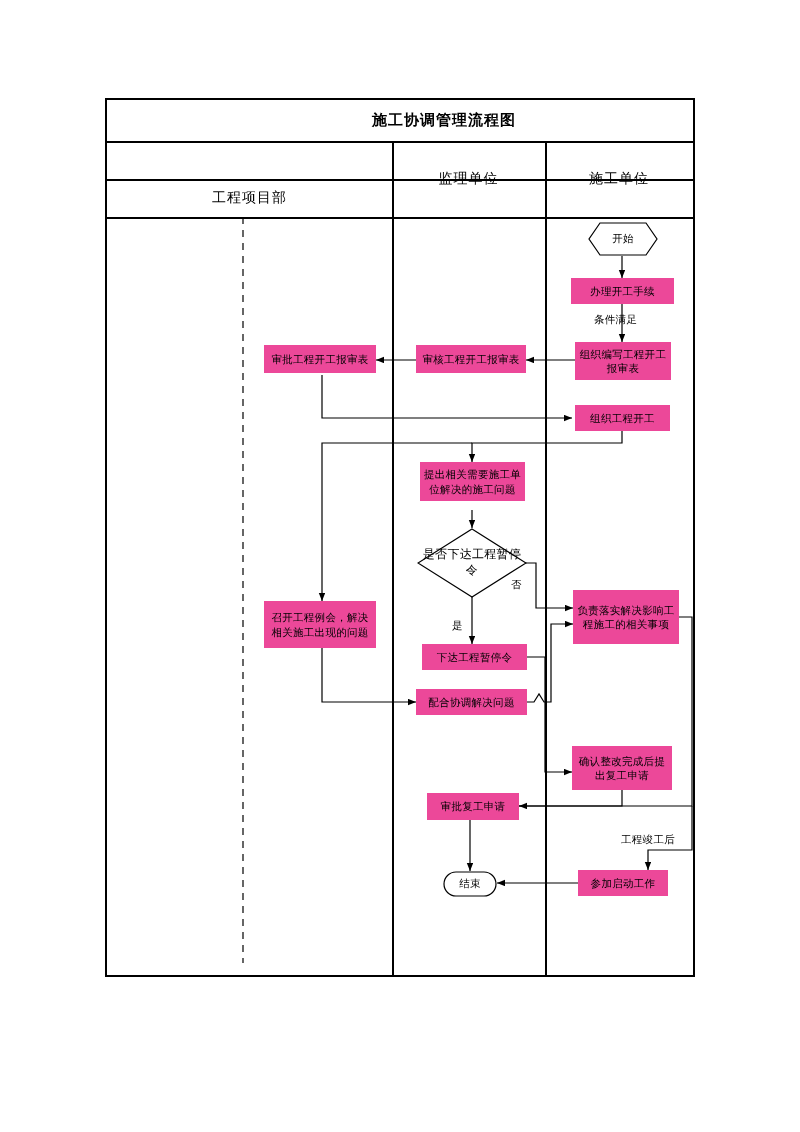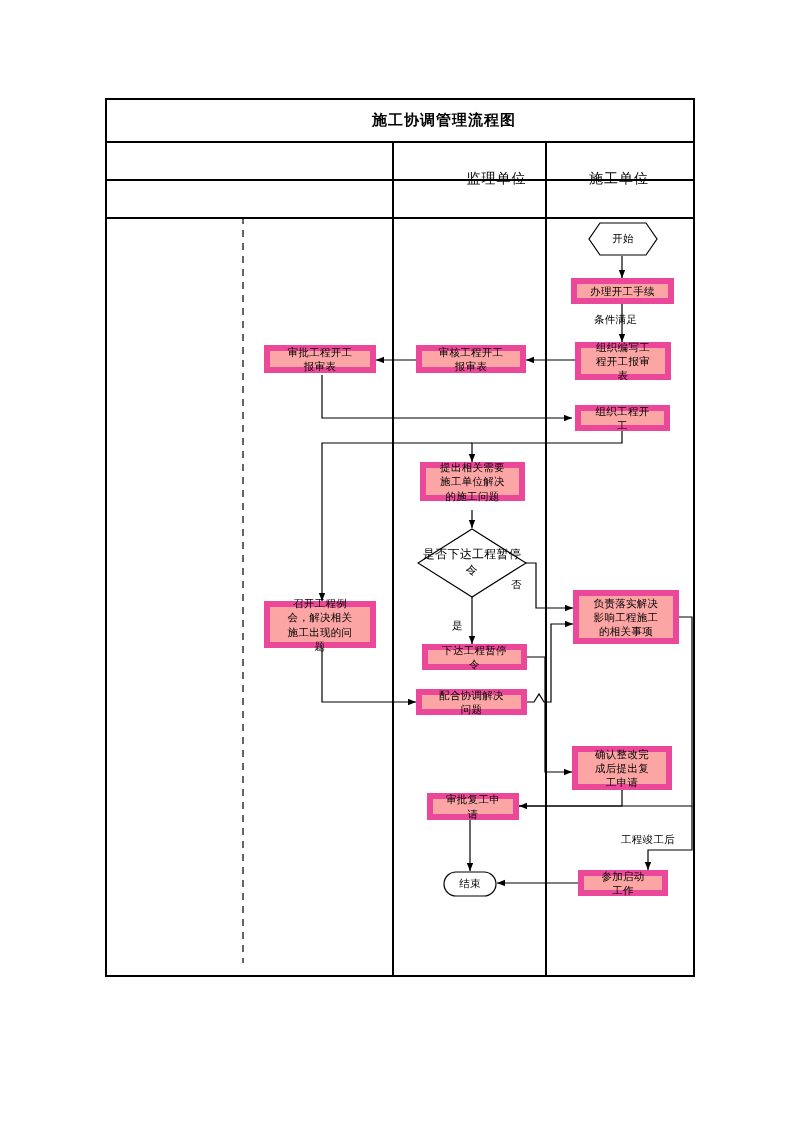--- a/index.html
+++ b/index.html
@@ -39,7 +39,7 @@
 
     <div class="cell title" style="left:0;top:0;width:674px;height:41px;">施工协调管理流程图</div>
 
-    <div class="cell" style="left:285px;top:41px;width:153px;height:76px;padding-left:28px;">监理单位</div>
+    <div class="cell" style="left:285px;top:41px;width:153px;height:76px;">监理单位</div>
     <div class="cell" style="left:438px;top:41px;width:148px;height:76px;">施工单位</div>
   </div>
 

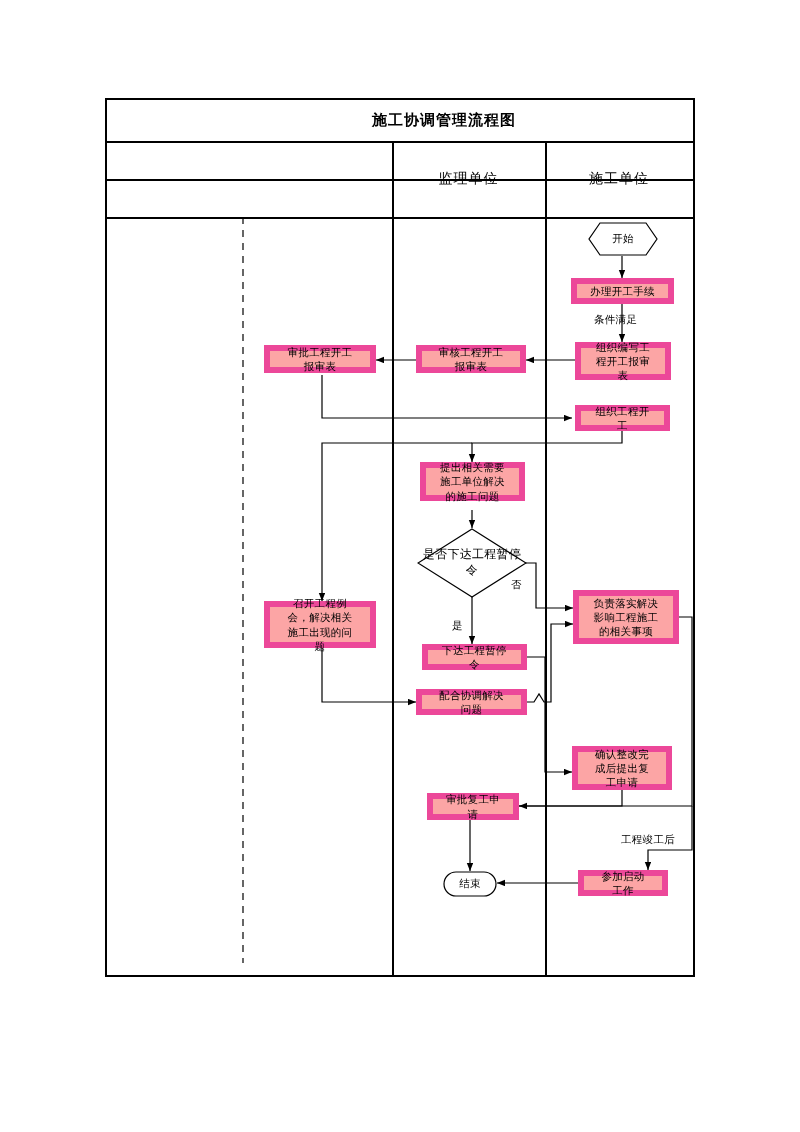--- a/index.html
+++ b/index.html
@@ -39,6 +39,7 @@
 
     <div class="cell title" style="left:0;top:0;width:674px;height:41px;">施工协调管理流程图</div>
 
+    <div class="cell" style="left:0;top:79px;width:285px;height:38px;">工程项目部</div>
     <div class="cell" style="left:285px;top:41px;width:153px;height:76px;">监理单位</div>
     <div class="cell" style="left:438px;top:41px;width:148px;height:76px;">施工单位</div>
   </div>

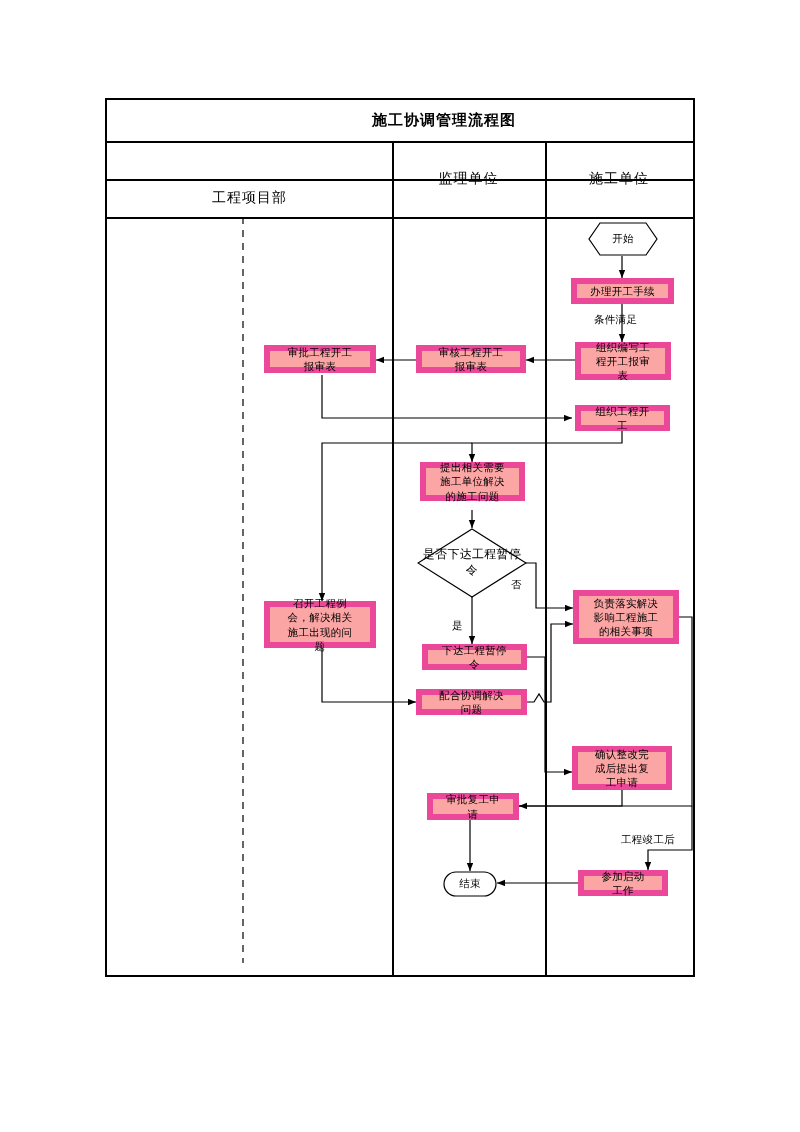--- a/index.html
+++ b/index.html
@@ -15,10 +15,10 @@
   .title{font-weight:bold;font-size:15px;}
   
   #flow{position:absolute;left:0;top:0;width:800px;height:1132px;overflow:visible;}
-  .node{position:absolute;box-sizing:border-box;border:6px solid #ec4899;
-        background:#fca5a5;display:flex;align-items:center;justify-content:center;
+  .node{position:absolute;box-sizing:border-box;border:1px solid #ec4899;
+        background:#ec4899;display:flex;align-items:center;justify-content:center;
         text-align:center;font-size:10.5px;line-height:1.35;color:#000;
-        padding:1px 13px;letter-spacing:0.3px;}
+        padding:1px 2px;letter-spacing:0.3px;}
   .lbl{position:absolute;font-size:10.5px;color:#000;white-space:nowrap;letter-spacing:0.3px;}
   .hexwrap,.diawrap,.endwrap{position:absolute;}
   .shapetext{position:absolute;left:0;top:0;width:100%;height:100%;

